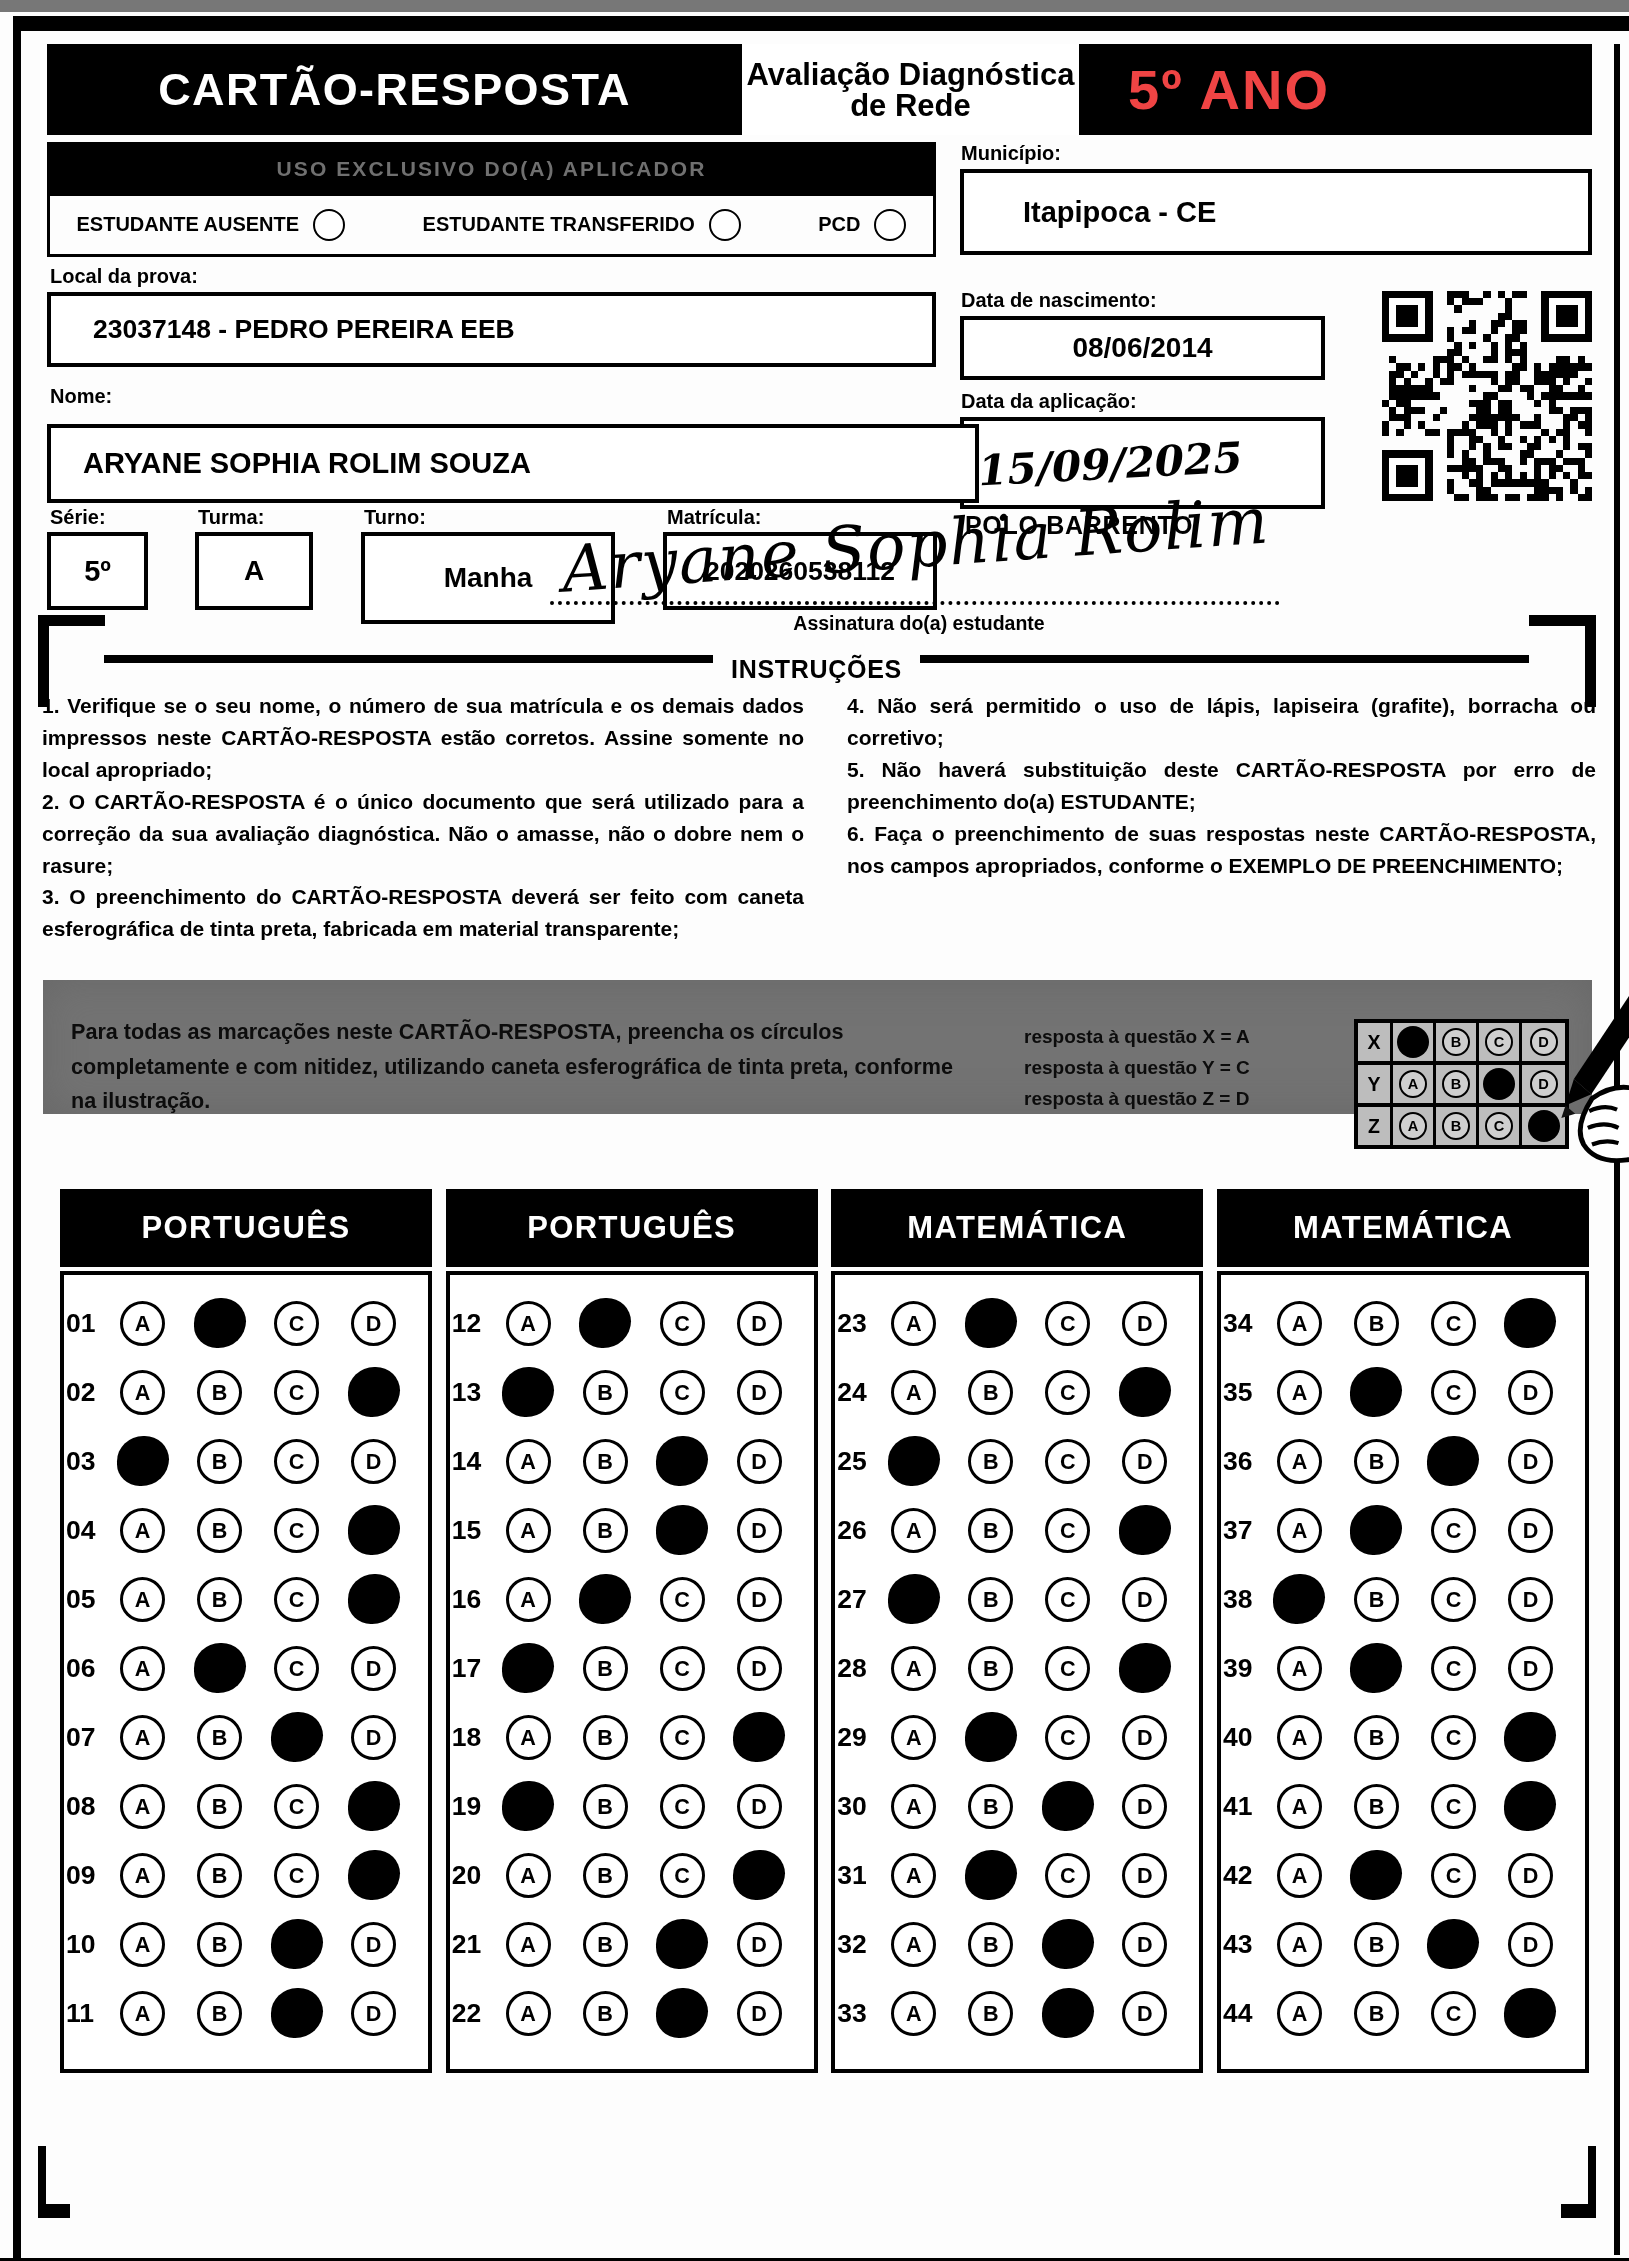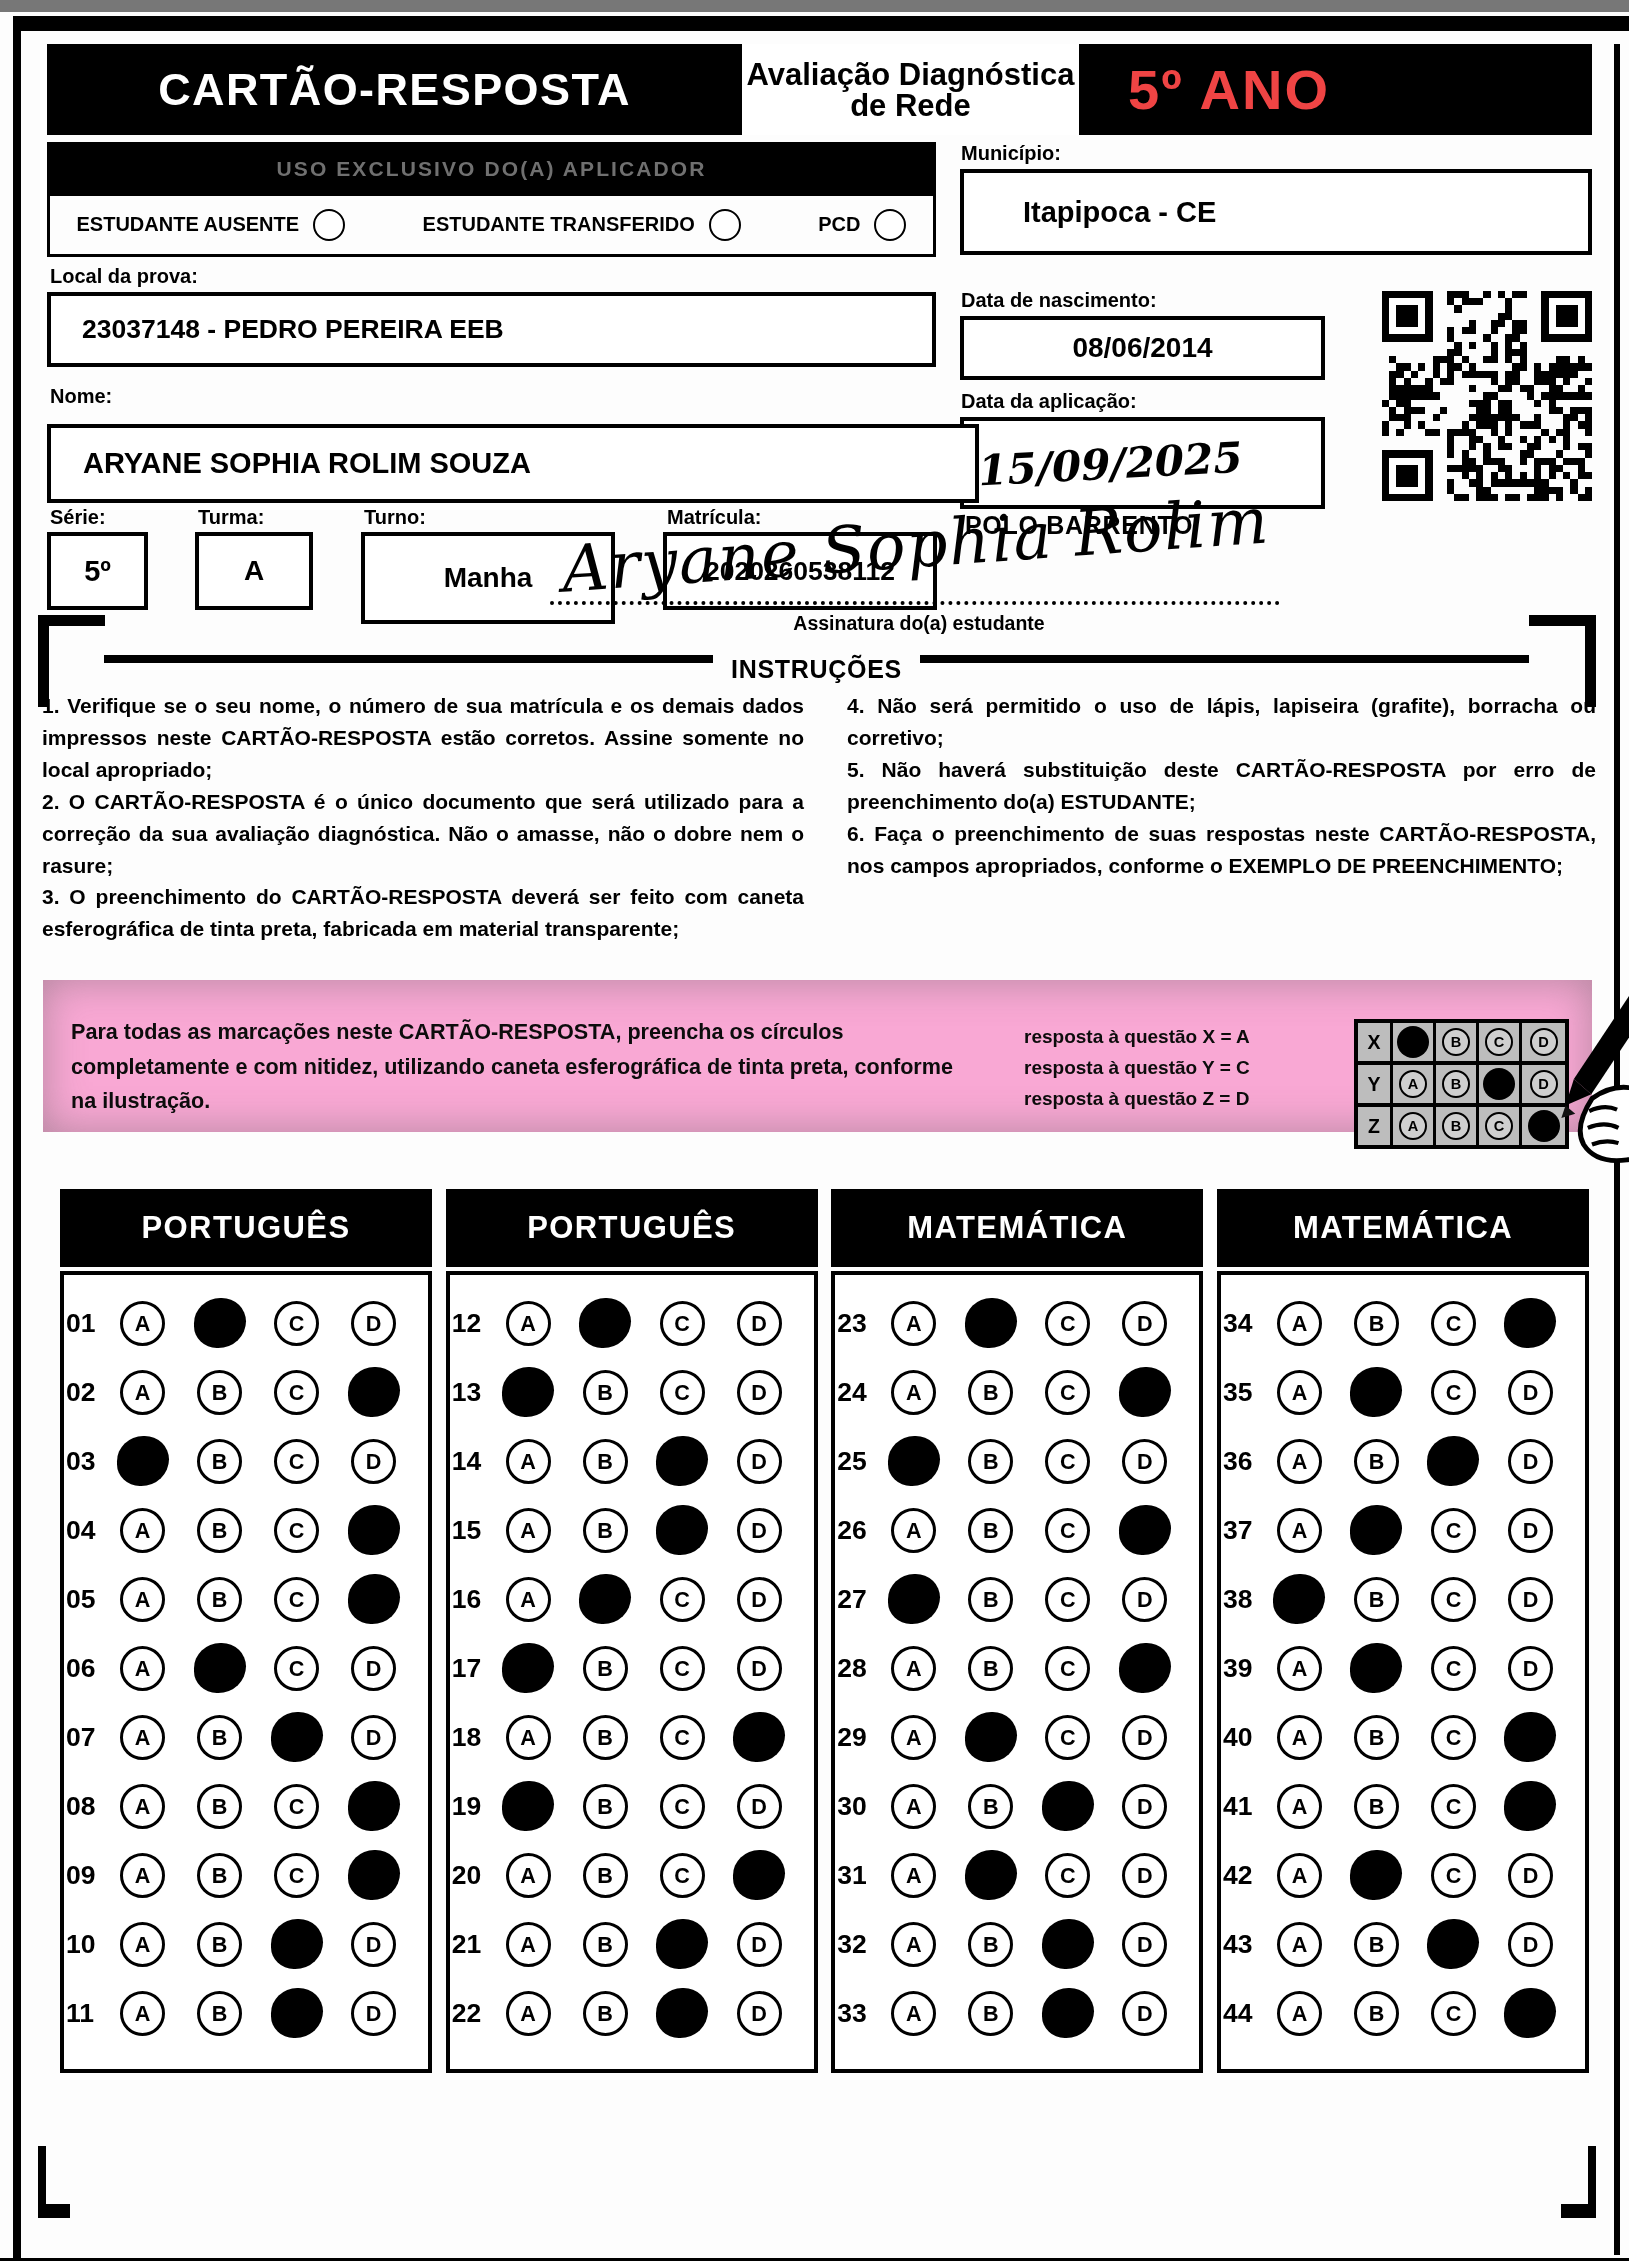--- a/index.html
+++ b/index.html
@@ -35,7 +35,7 @@
   .fbox{border:4.2px solid #000;display:flex;align-items:center;font-weight:bold;background:#fff}
 
   .box-municipio{left:960px;top:157px;width:632px;height:86px;font-size:29px;padding-left:59px}
-  .box-local{left:47px;top:280px;width:889px;height:75px;font-size:26.5px;padding-left:31px}
+  .box-local{left:47px;top:280px;width:889px;height:75px;font-size:26.5px;padding-left:42px}
   .box-nasc{left:960px;top:304px;width:365px;height:64px;font-size:28px;justify-content:center}
   .box-nome{left:47px;top:412px;width:932px;height:79px;font-size:29px;padding-left:32px}
   .box-aplic{left:960px;top:405px;width:365px;height:92px}

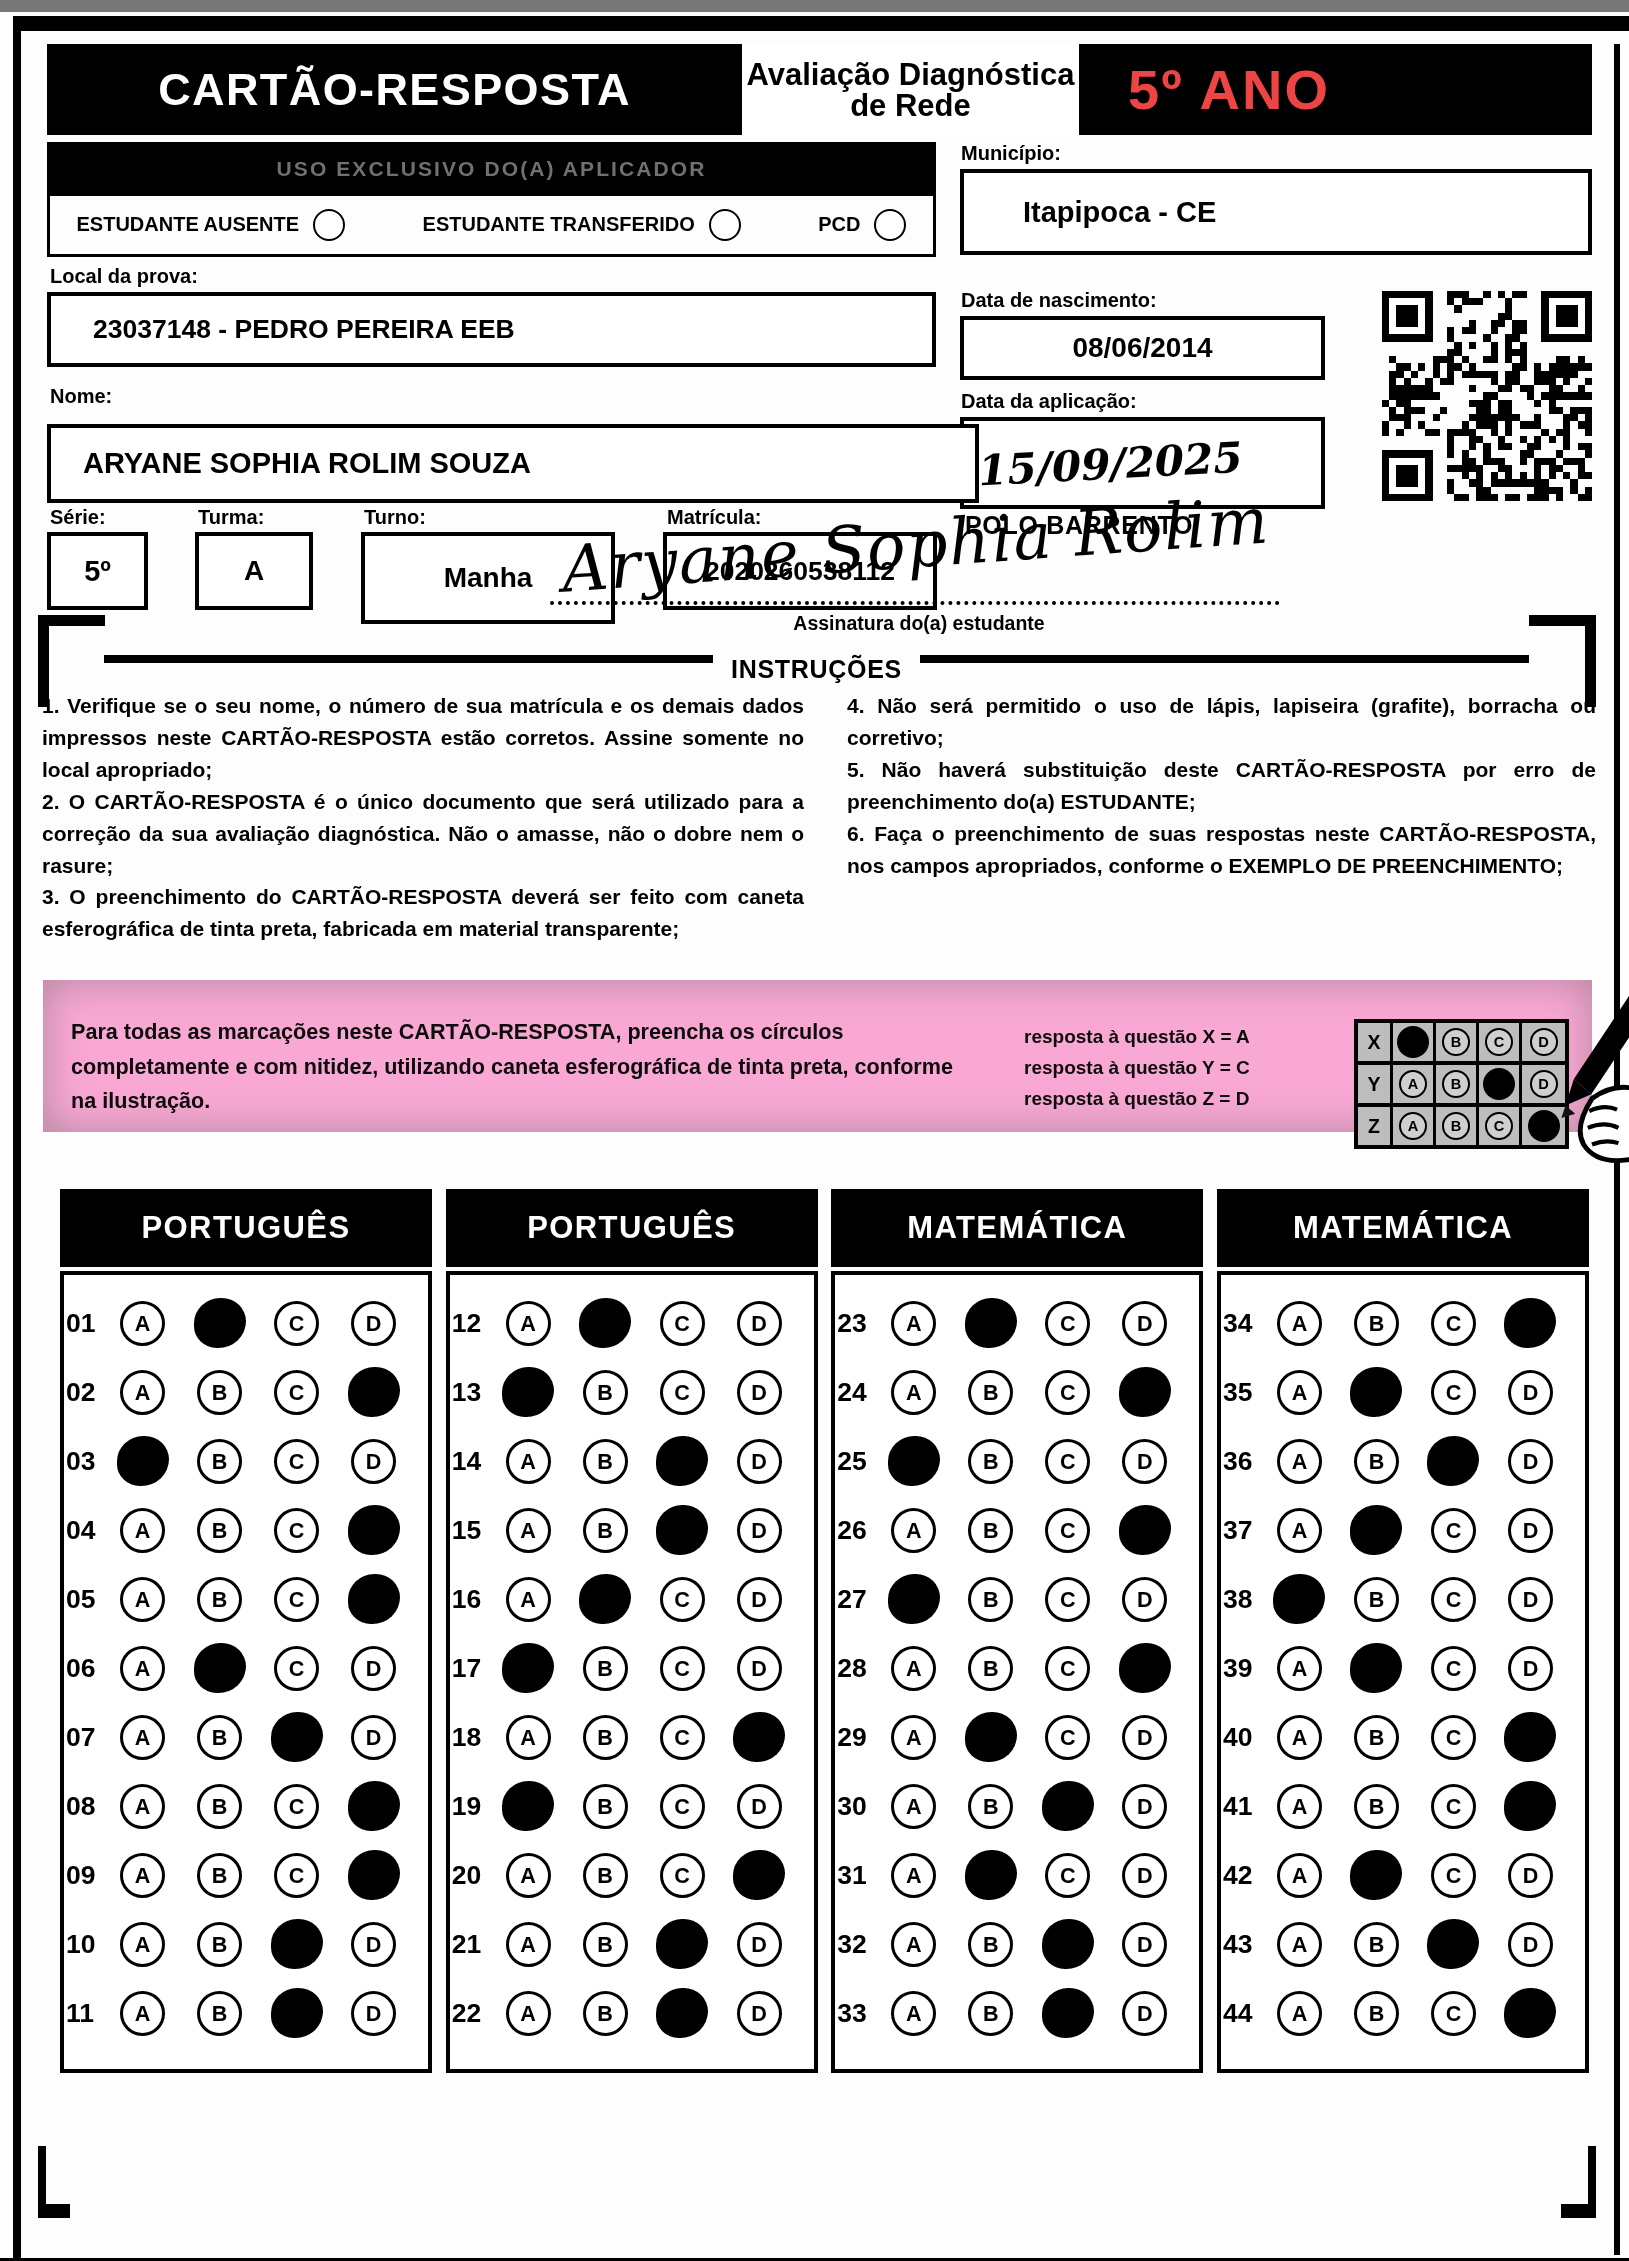--- a/index.html
+++ b/index.html
@@ -71,7 +71,7 @@
   .instr-right{left:847px;width:749px}
 
   
-  .graybox{left:43px;top:968px;width:1549px;height:152px;background:#f9a8d4;
+  .graybox{left:43px;top:968px;width:1549px;height:134px;background:#737373;
            box-shadow:inset 0 0 42px rgba(90,90,90,.45)}
   .gray-note{position:absolute;left:28px;top:35px;width:888px;font-weight:bold;font-size:21.6px;
              line-height:1.6;color:#0c0c0c}

